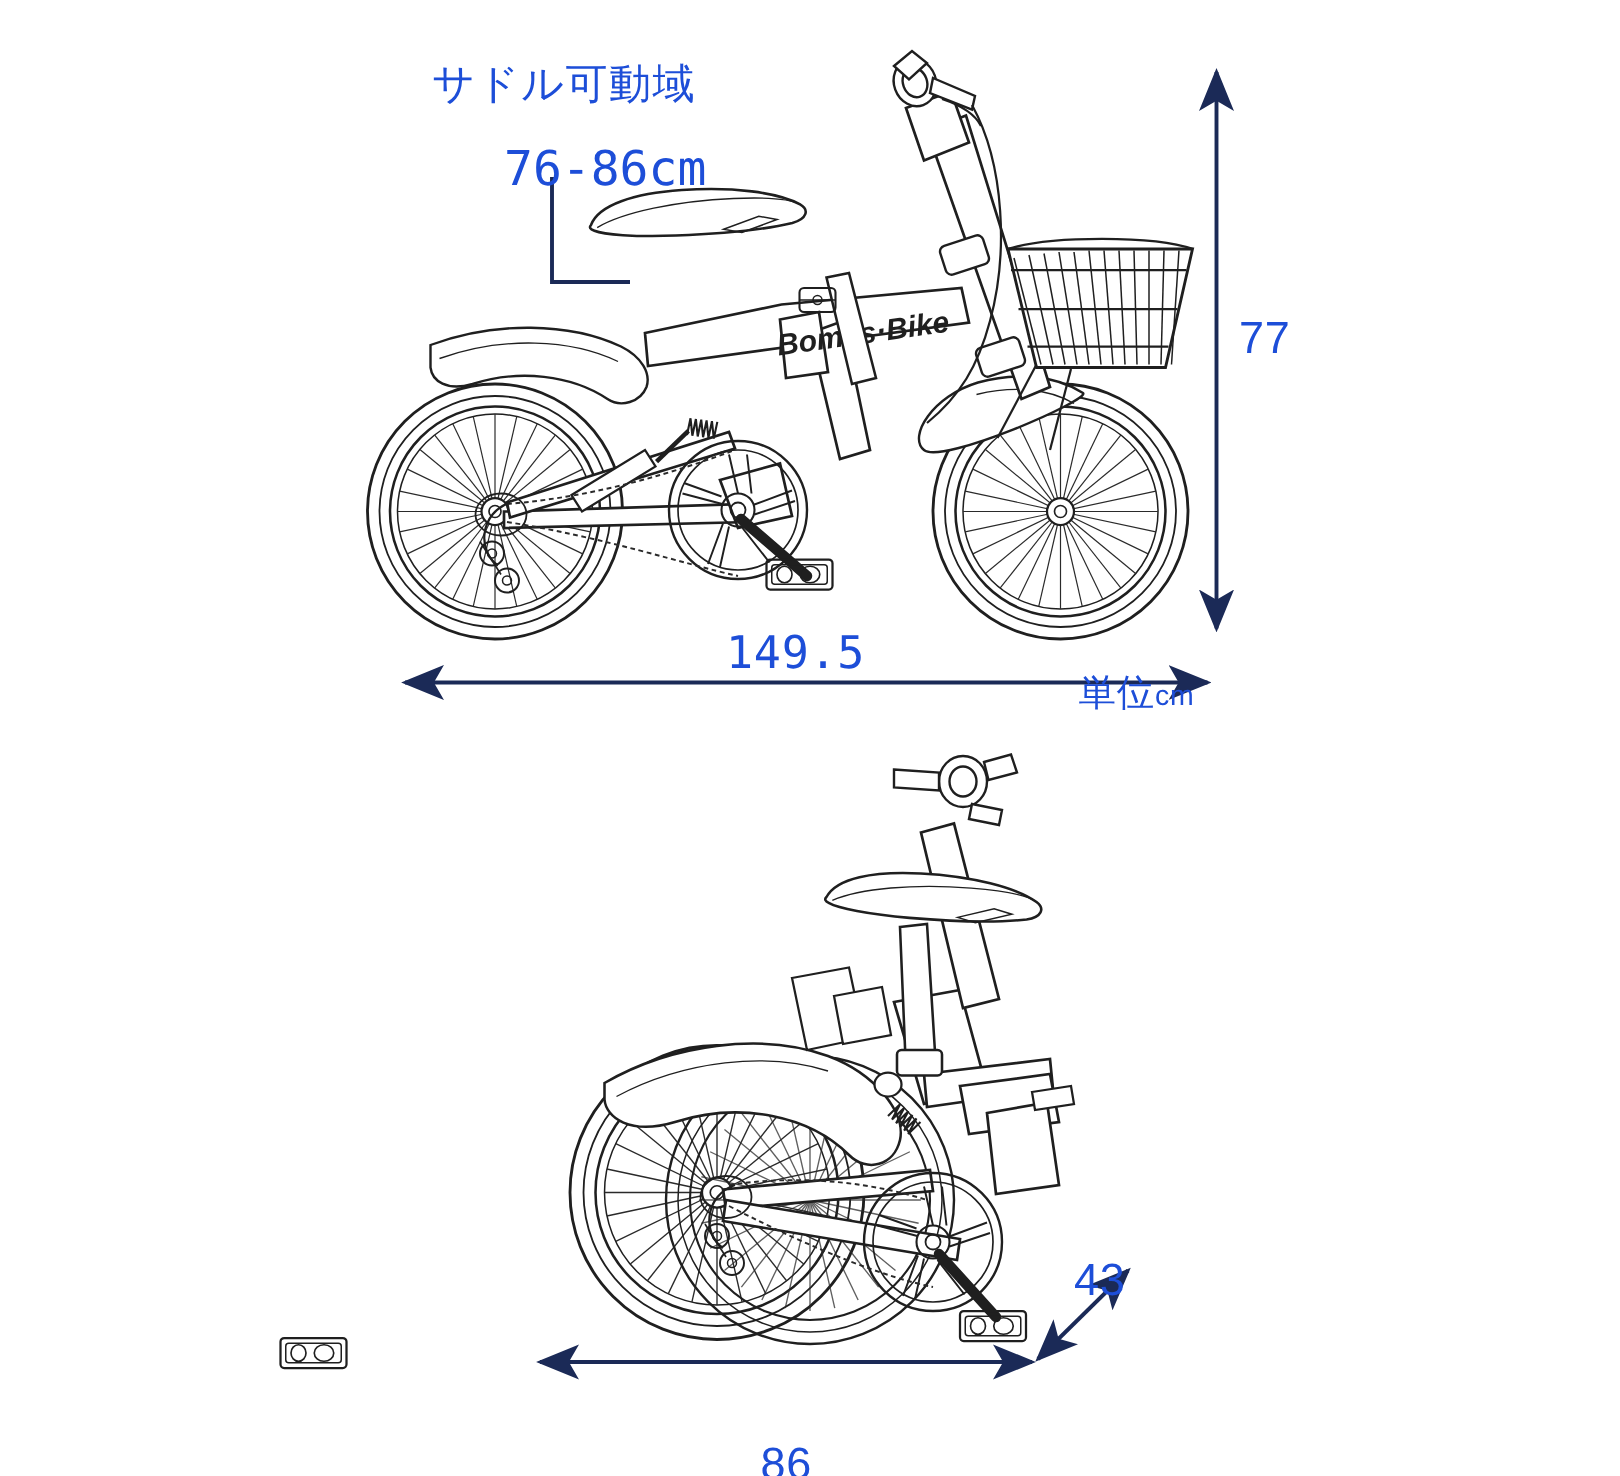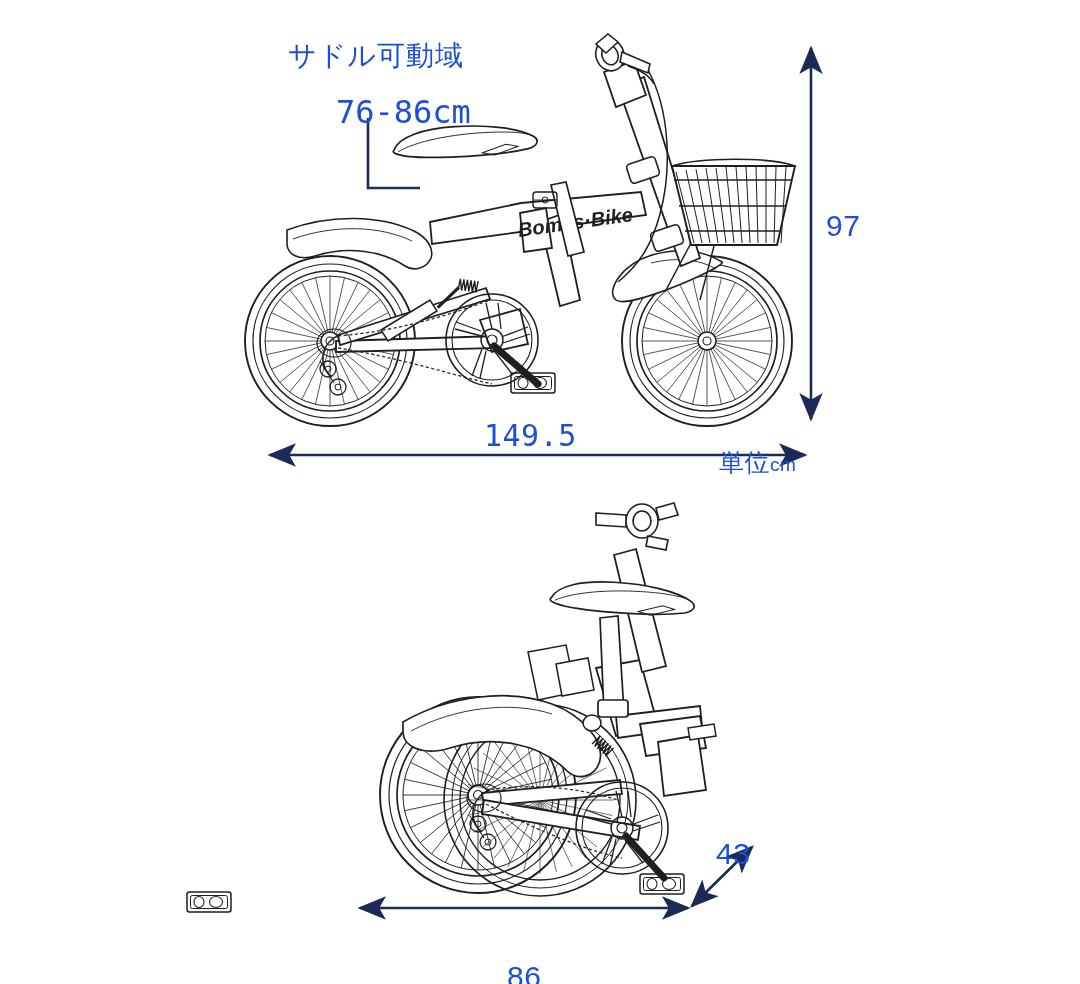--- a/index.html
+++ b/index.html
@@ -417,7 +417,7 @@
 
   <div class="lbl lbl-saddle-range">76-86cm</div>
 
-  <div class="lbl lbl-height">97</div>
+  <div class="lbl lbl-height">77</div>
 
   <div class="lbl lbl-length">149.5</div>
 

